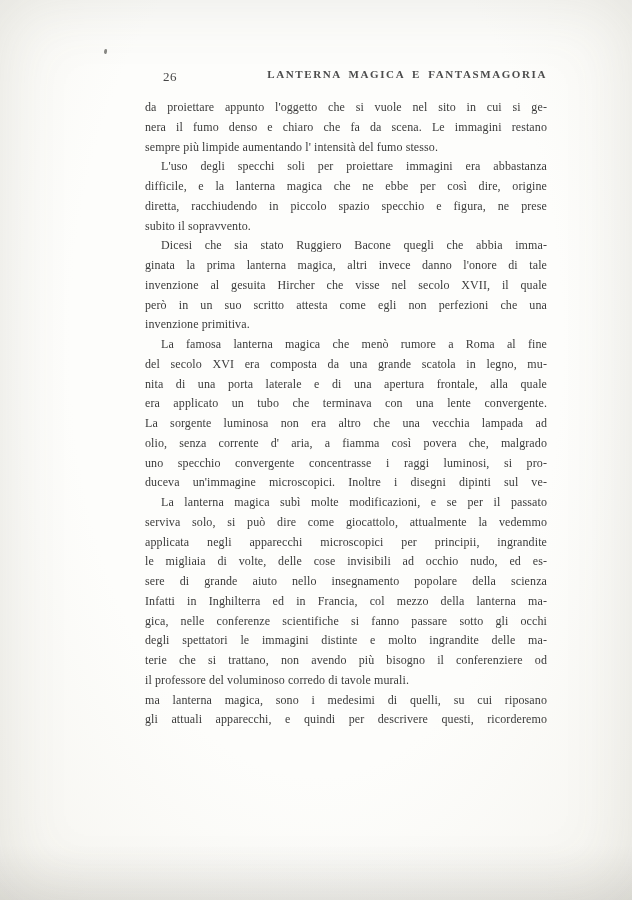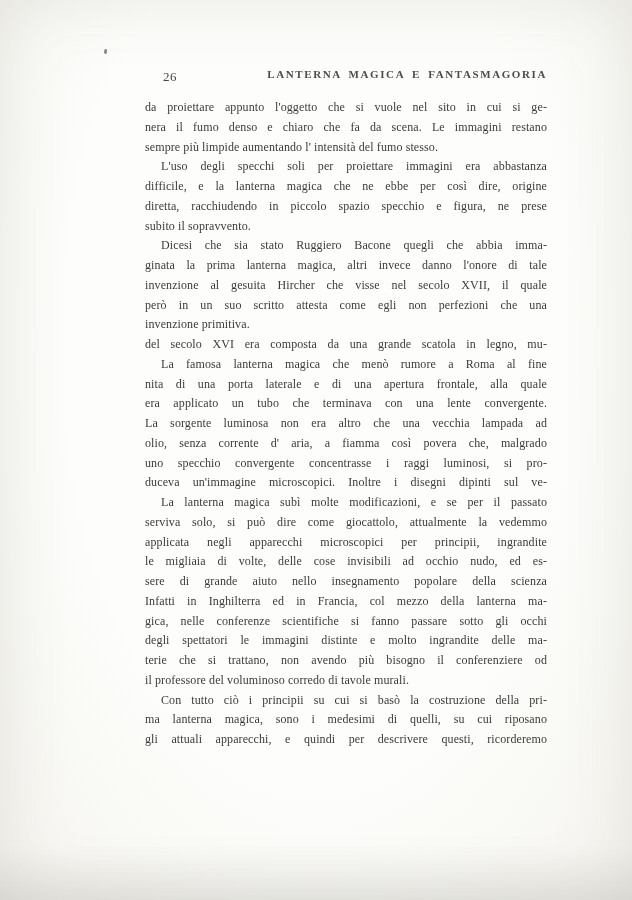--- a/index.html
+++ b/index.html
@@ -127,8 +127,8 @@
         <div class="line no-justify">invenzione primitiva.</div>
       </div>
       <div class="para">
+        <div class="line indent">La famosa lanterna magica che menò rumore a Roma al fine</div>
         <div class="line">del secolo XVI era composta da una grande scatola in legno, mu-</div>
-        <div class="line indent">La famosa lanterna magica che menò rumore a Roma al fine</div>
         <div class="line">nita di una porta laterale e di una apertura frontale, alla quale</div>
         <div class="line">era applicato un tubo che terminava con una lente convergente.</div>
         <div class="line">La sorgente luminosa non era altro che una vecchia lampada ad</div>

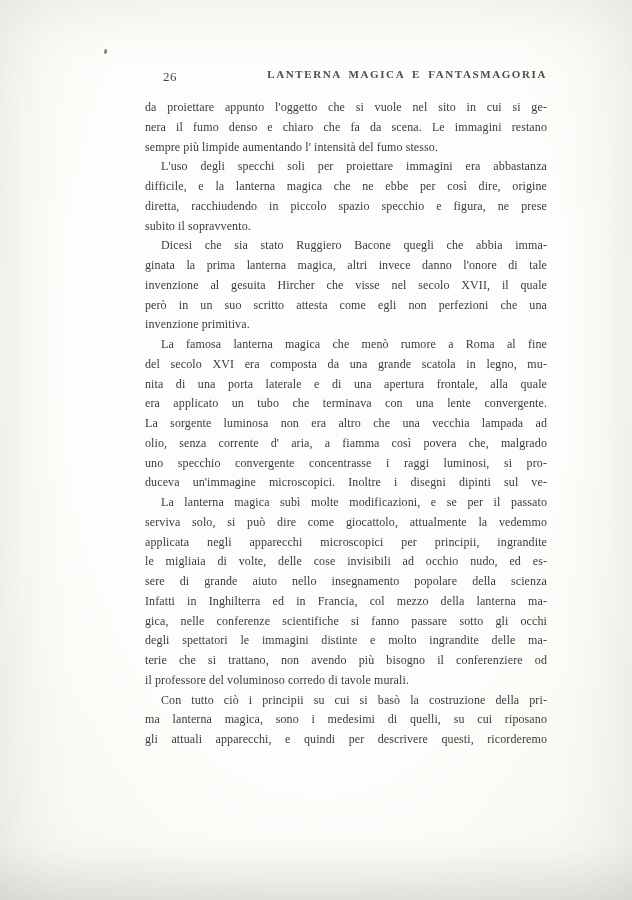--- a/index.html
+++ b/index.html
@@ -149,7 +149,6 @@
         <div class="line no-justify">il professore del voluminoso corredo di tavole murali.</div>
       </div>
       <div class="para">
-        <div class="line indent">Con tutto ciò i principii su cui si basò la costruzione della pri-</div>
         <div class="line">ma lanterna magica, sono i medesimi di quelli, su cui riposano</div>
         <div class="line">gli attuali apparecchi, e quindi per descrivere questi, ricorderemo</div>
       </div>

